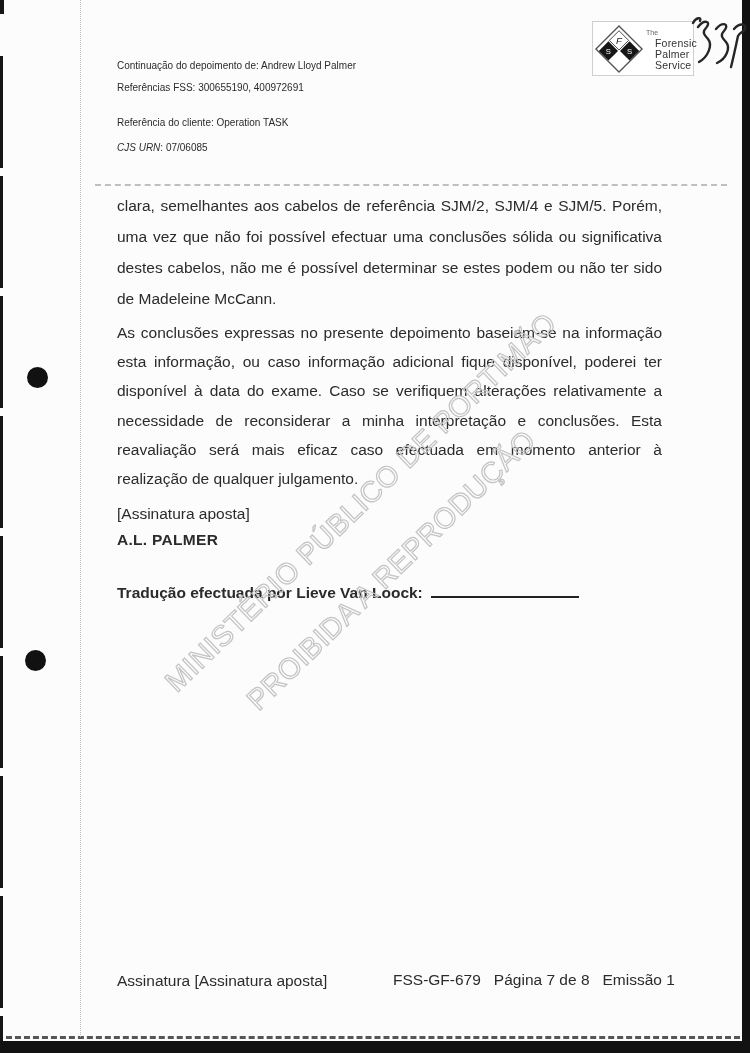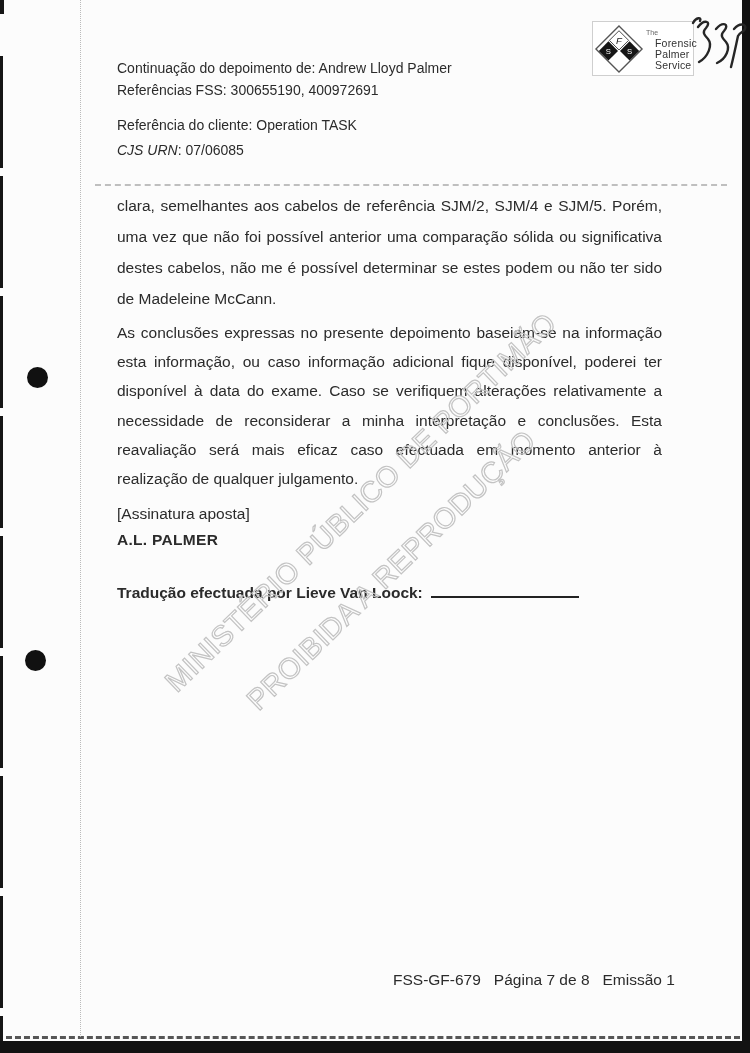--- a/index.html
+++ b/index.html
@@ -23,7 +23,7 @@
   .hole-2 { left:25px; top:650px; }
 
   
-  .hdr-line { position:absolute; left:117px; font-size:14px; white-space:nowrap; }
+  .hdr-line { position:absolute; left:117px; font-size:10px; white-space:nowrap; }
   .hdr-1 { top:60px; }
   .hdr-2 { top:82px; }
   .hdr-3 { top:117px; }

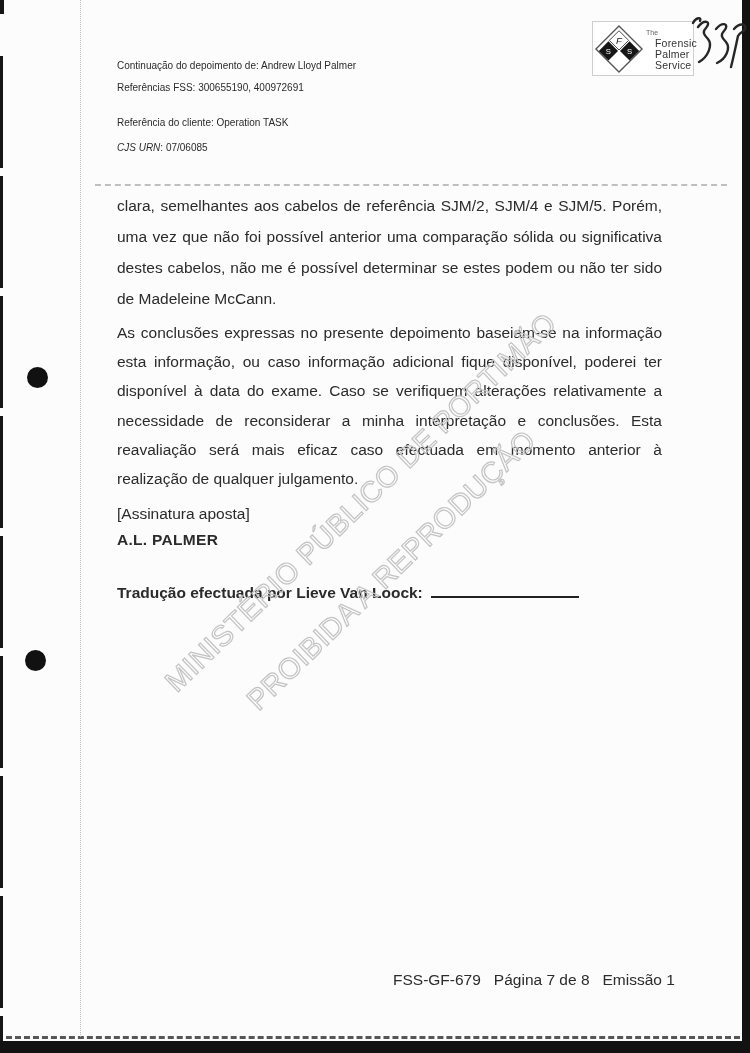--- a/index.html
+++ b/index.html
@@ -125,7 +125,7 @@
 
   <div class="para para-1">
       <div class="pline">clara, semelhantes aos cabelos de referência SJM/2, SJM/4 e SJM/5. Porém,</div>
-      <div class="pline">uma vez que não foi possível anterior uma comparação sólida ou significativa</div>
+      <div class="pline">uma vez que não foi possível efectuar uma conclusões sólida ou significativa</div>
       <div class="pline">destes cabelos, não me é possível determinar se estes podem ou não ter sido</div>
       <div class="pline">de Madeleine McCann.</div>
     </div>

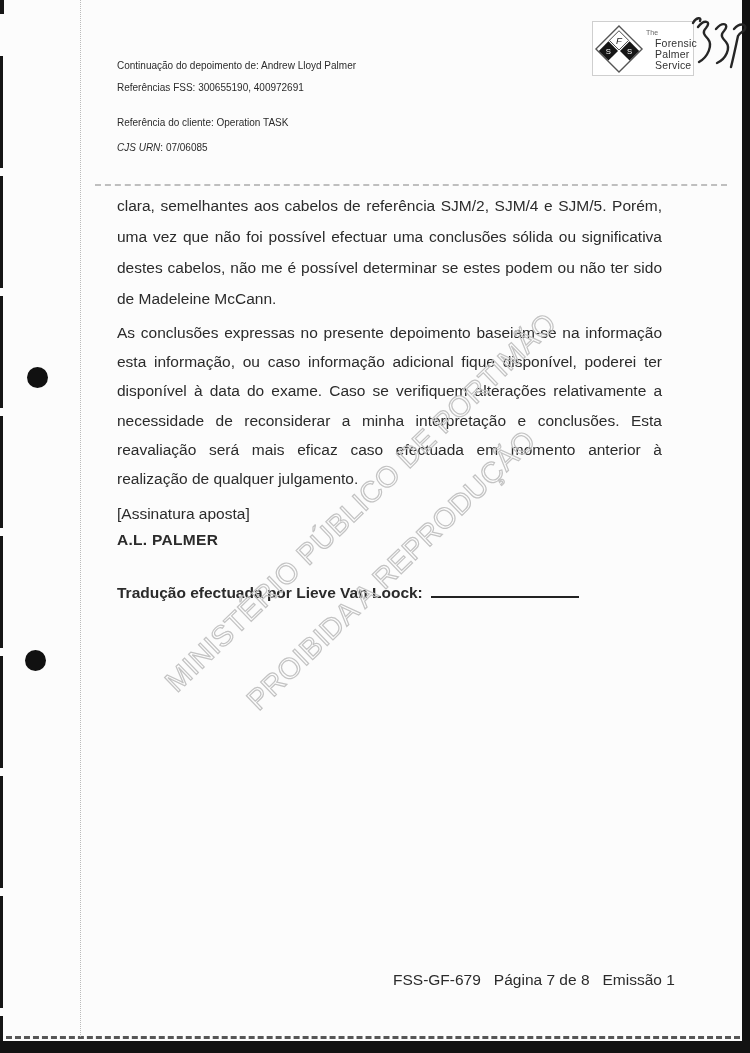--- a/index.html
+++ b/index.html
@@ -151,6 +151,7 @@
     <div class="wm-line wm-line2">PROIBIDA A REPRODUÇÃO</div>
   </div>
 
+  <div class="footer-left">Assinatura [Assinatura aposta]</div>
   <div class="footer-right">
     <span>FSS-GF-679</span><span>Página 7 de 8</span><span>Emissão 1</span>
   </div>

